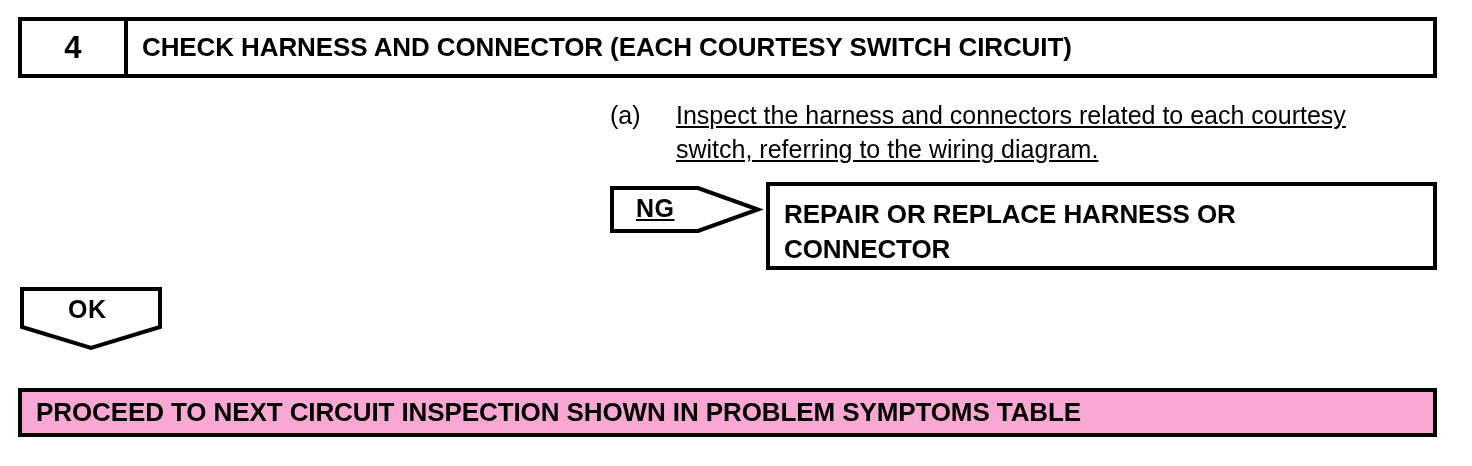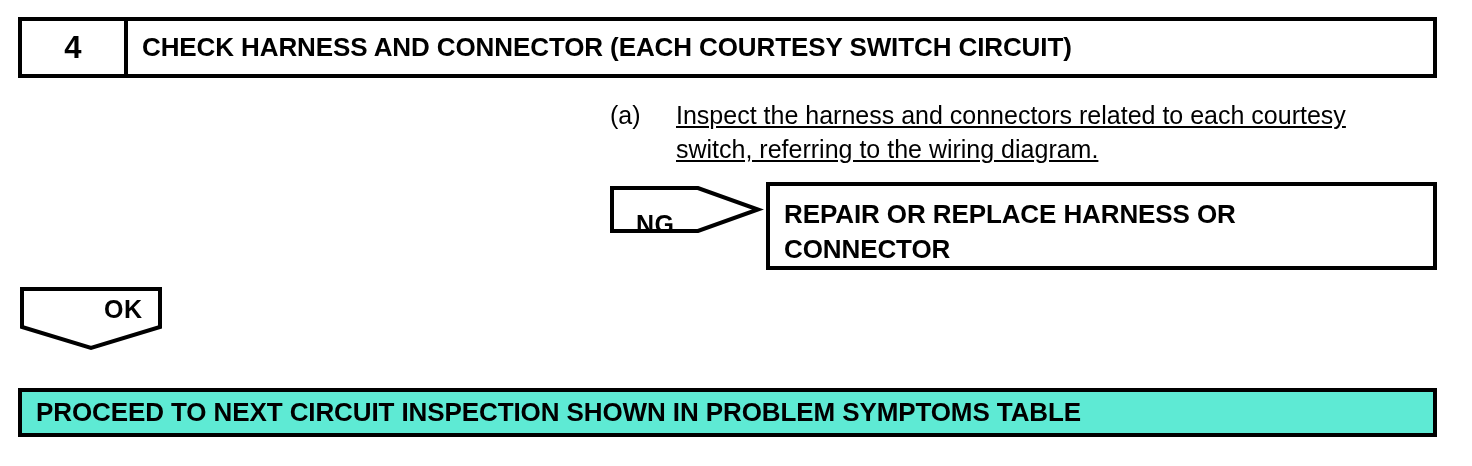--- a/index.html
+++ b/index.html
@@ -109,7 +109,8 @@
   }
   .arrow-ng .arrow-label {
     left: 26px;
-    top: 24px;
+    top: 8px;
+    text-decoration: underline;
   }
   .arrow-ok .arrow-label {
     left: 48px;

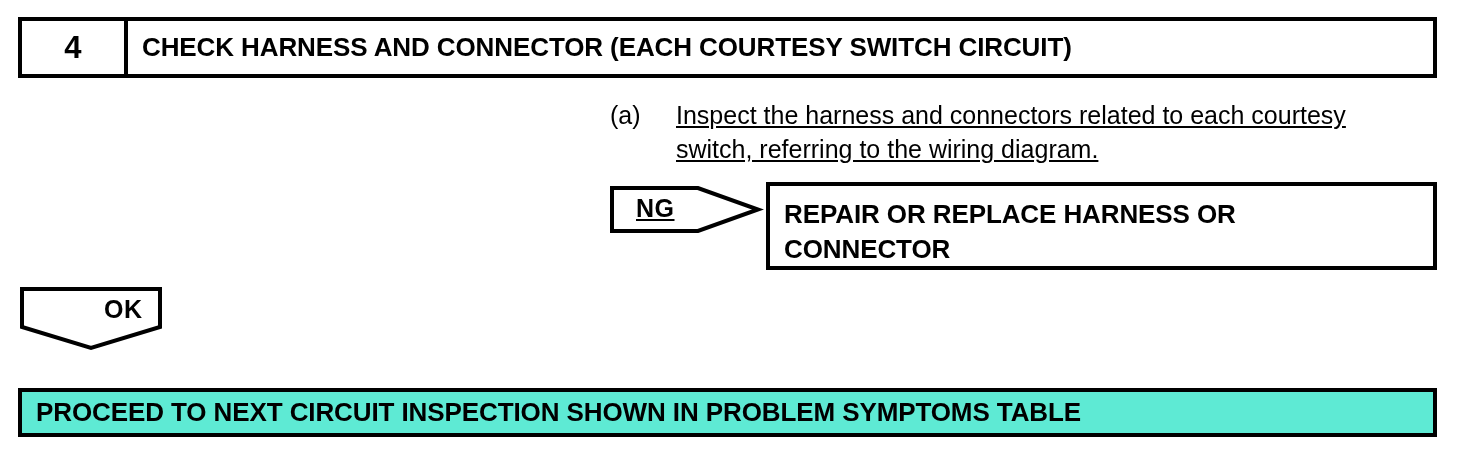--- a/index.html
+++ b/index.html
@@ -115,7 +115,6 @@
   .arrow-ok .arrow-label {
     left: 48px;
     top: 8px;
-    margin-left: 36px;
   }
 
   

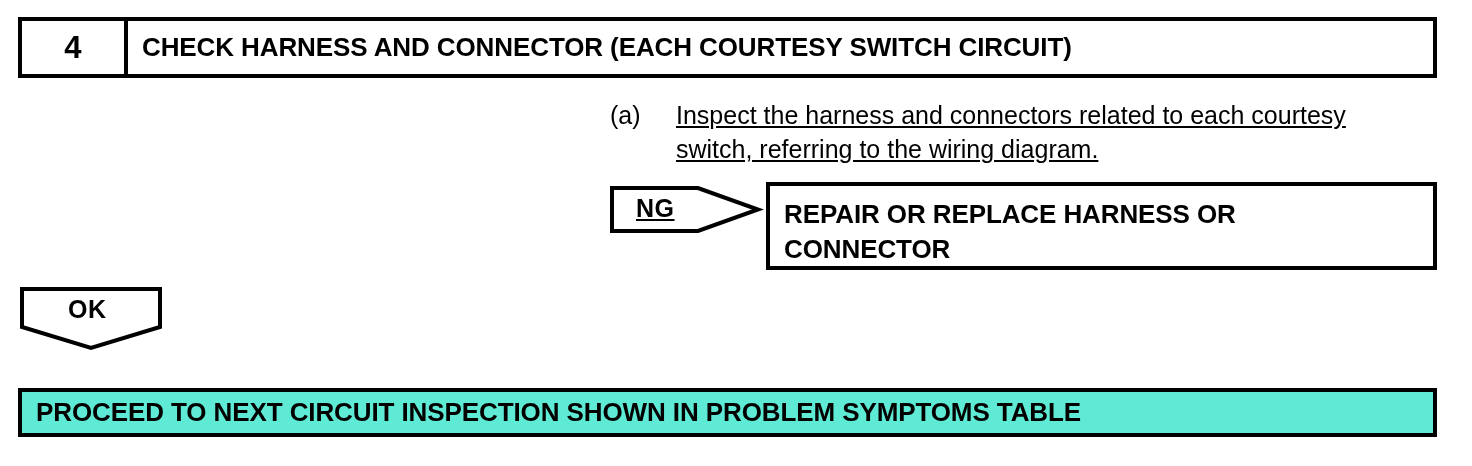--- a/index.html
+++ b/index.html
@@ -148,7 +148,7 @@
     height: 49px;
     box-sizing: border-box;
     border: 4px solid #000000;
-    background: #5eead4;
+    background: #f9a8d4;
     display: flex;
     align-items: center;
     padding-left: 14px;

